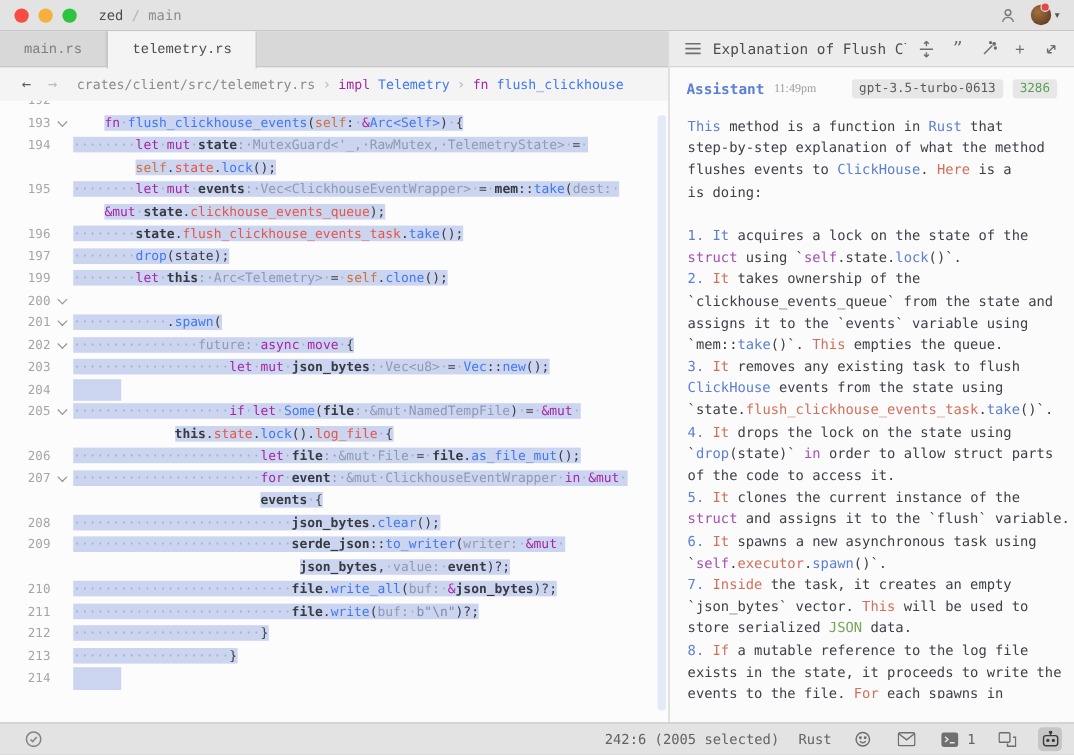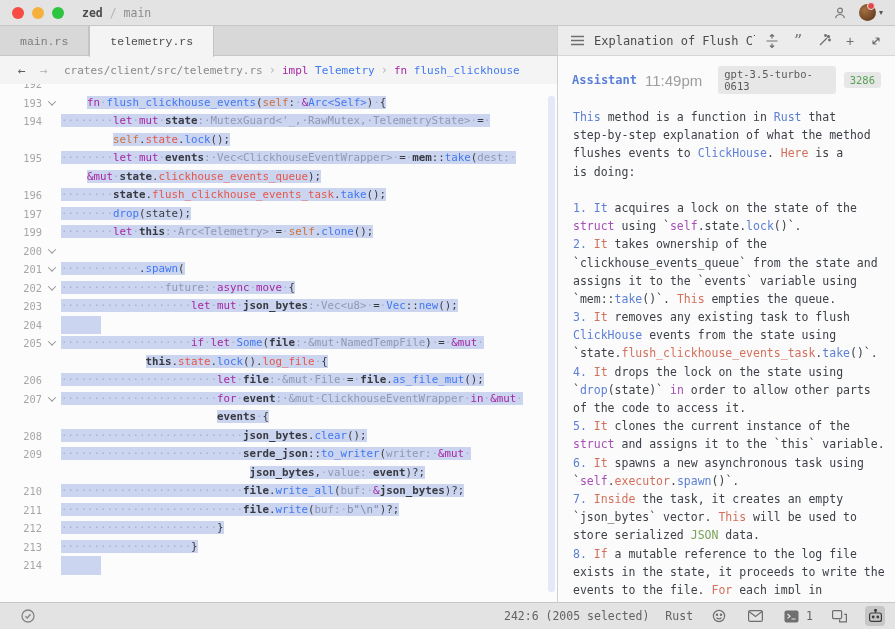--- a/index.html
+++ b/index.html
@@ -11,7 +11,7 @@
   .lights{display:flex;gap:8px;margin-left:12px;}
   .light{width:12px;height:12px;border-radius:50%;}
   .title-text{margin-left:18px;font-family:"DejaVu Sans Mono",monospace;font-size:11.5px;color:#8c8c8c;}
-  .title-text b{color:#4c4c4c;font-weight:700;}
+  .title-text b{color:#4c4c4c;font-weight:400;}
   .titlebar-right{margin-left:auto;display:flex;align-items:center;gap:10px;margin-right:12px;}
   .avatar-wrap{position:relative;display:flex;align-items:center;gap:3px;}
   .avatar{width:17px;height:17px;border-radius:50%;background:radial-gradient(circle at 35% 35%,#a4703f,#6b4426 70%);}

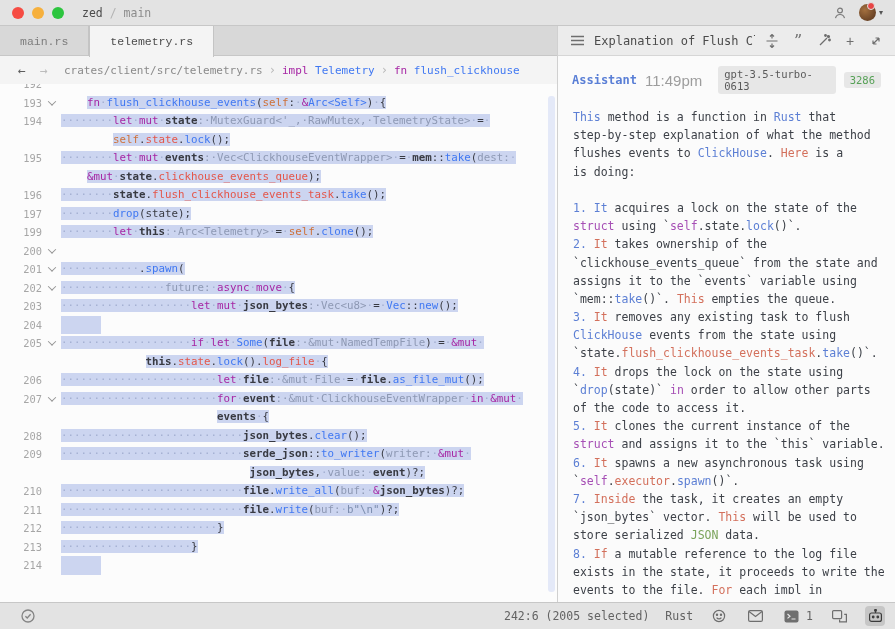--- a/index.html
+++ b/index.html
@@ -63,7 +63,7 @@
   .spacer{flex:1;}
   .msg-header{display:flex;align-items:center;padding:10px 14px 0 14px;gap:8px;}
   .sender{font-family:"DejaVu Sans Mono",monospace;font-size:12px;font-weight:700;color:#5a7fd6;}
-  .time{font-size:15px;color:#9d9d9d;font-family:Liberation Sans, sans-serif;}
+  .time{font-size:10px;color:#9d9d9d;font-family:Liberation Serif, serif;}
   .badge{font-family:"DejaVu Sans Mono",monospace;font-size:10.5px;color:#5a5a5a;background:#e7e7e7;
     border-radius:3px;padding:2px 6px;}
   .badge.tokens{color:#56a156;}

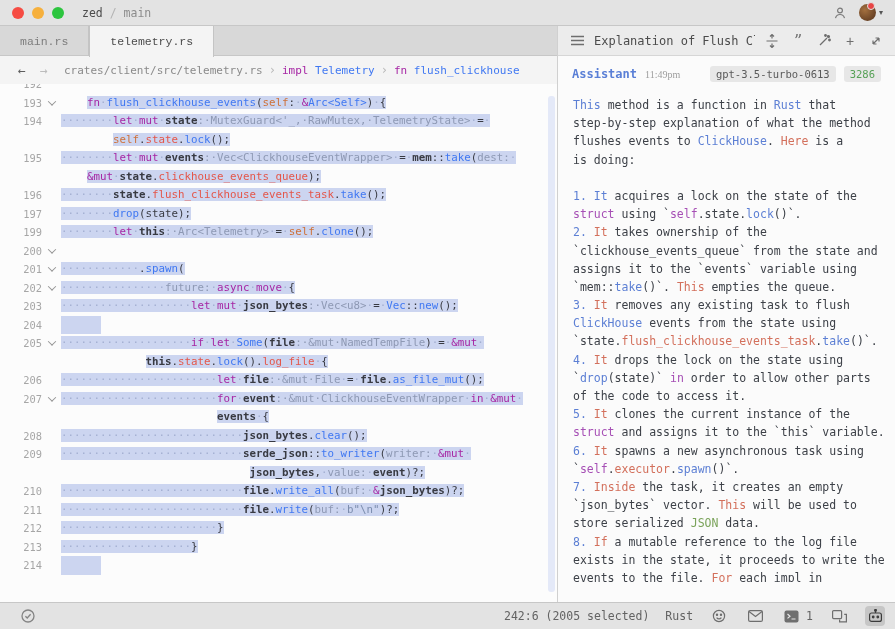--- a/index.html
+++ b/index.html
@@ -339,7 +339,7 @@
           <div class="prow"><span class="pt-b">ClickHouse</span><span class="pt-d"> events from the state using</span></div>
           <div class="prow"><span class="pt-d">`state.</span><span class="pt-r">flush_clickhouse_events_task</span><span class="pt-d">.</span><span class="pt-b">take</span><span class="pt-d">()`.</span></div>
           <div class="prow"><span class="pt-b">4.</span><span class="pt-d"> </span><span class="pt-r">It</span><span class="pt-d"> drops the lock on the state using</span></div>
-          <div class="prow"><span class="pt-d">`</span><span class="pt-b">drop</span><span class="pt-d">(state)` </span><span class="pt-k">in</span><span class="pt-d"> order to allow other parts</span></div>
+          <div class="prow"><span class="pt-d">`</span><span class="pt-b">drop</span><span class="pt-d">(state)` </span><span class="pt-k">in</span><span class="pt-d"> order to allow struct parts</span></div>
           <div class="prow"><span class="pt-d">of the code to access it.</span></div>
           <div class="prow"><span class="pt-b">5.</span><span class="pt-d"> </span><span class="pt-r">It</span><span class="pt-d"> clones the current instance of the</span></div>
           <div class="prow"><span class="pt-k">struct</span><span class="pt-d"> and assigns it to the `this` variable.</span></div>

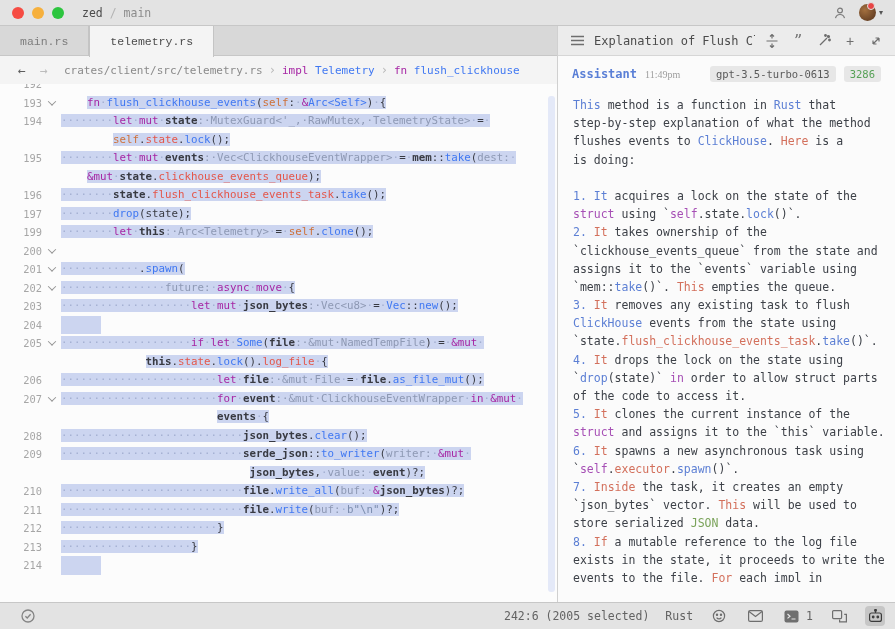--- a/index.html
+++ b/index.html
@@ -342,7 +342,7 @@
           <div class="prow"><span class="pt-d">`</span><span class="pt-b">drop</span><span class="pt-d">(state)` </span><span class="pt-k">in</span><span class="pt-d"> order to allow struct parts</span></div>
           <div class="prow"><span class="pt-d">of the code to access it.</span></div>
           <div class="prow"><span class="pt-b">5.</span><span class="pt-d"> </span><span class="pt-r">It</span><span class="pt-d"> clones the current instance of the</span></div>
-          <div class="prow"><span class="pt-k">struct</span><span class="pt-d"> and assigns it to the `this` variable.</span></div>
+          <div class="prow"><span class="pt-k">struct</span><span class="pt-d"> and assigns it to the `flush` variable.</span></div>
           <div class="prow"><span class="pt-b">6.</span><span class="pt-d"> </span><span class="pt-r">It</span><span class="pt-d"> spawns a new asynchronous task using</span></div>
           <div class="prow"><span class="pt-d">`</span><span class="pt-k">self</span><span class="pt-d">.</span><span class="pt-r">executor</span><span class="pt-d">.</span><span class="pt-b">spawn</span><span class="pt-d">()`.</span></div>
           <div class="prow"><span class="pt-b">7.</span><span class="pt-d"> </span><span class="pt-r">Inside</span><span class="pt-d"> the task, it creates an empty</span></div>

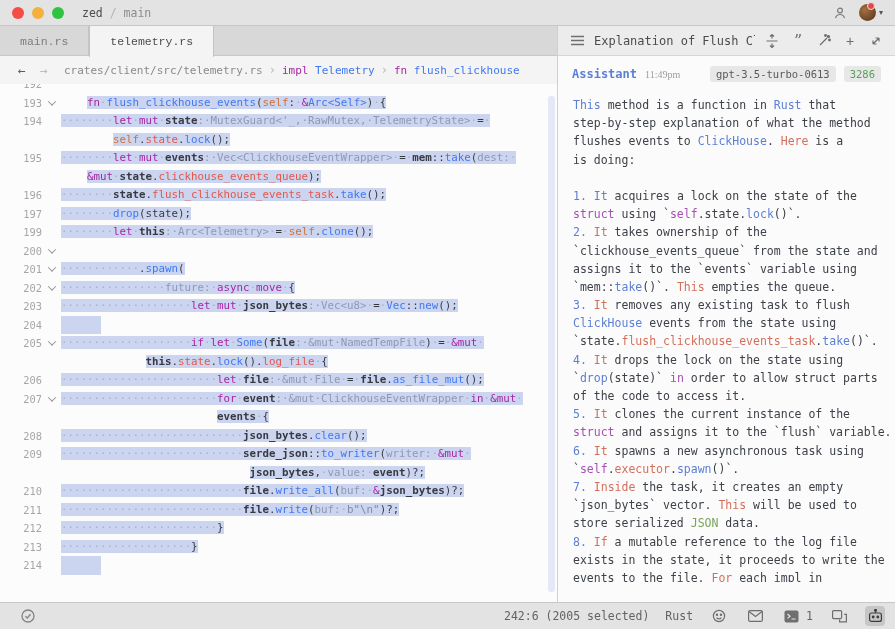--- a/index.html
+++ b/index.html
@@ -350,7 +350,7 @@
           <div class="prow"><span class="pt-d">store serialized </span><span class="pt-g">JSON</span><span class="pt-d"> data.</span></div>
           <div class="prow"><span class="pt-b">8.</span><span class="pt-d"> </span><span class="pt-r">If</span><span class="pt-d"> a mutable reference to the log file</span></div>
           <div class="prow"><span class="pt-d">exists in the state, it proceeds to write the</span></div>
-          <div class="prow"><span class="pt-d">events to the file. </span><span class="pt-r">For</span><span class="pt-d"> each impl in</span></div>
+          <div class="prow"><span class="pt-d">events to the file. </span><span class="pt-r">For</span><span class="pt-d"> each spawns in</span></div>
         </div>
     </div>
   </div>

